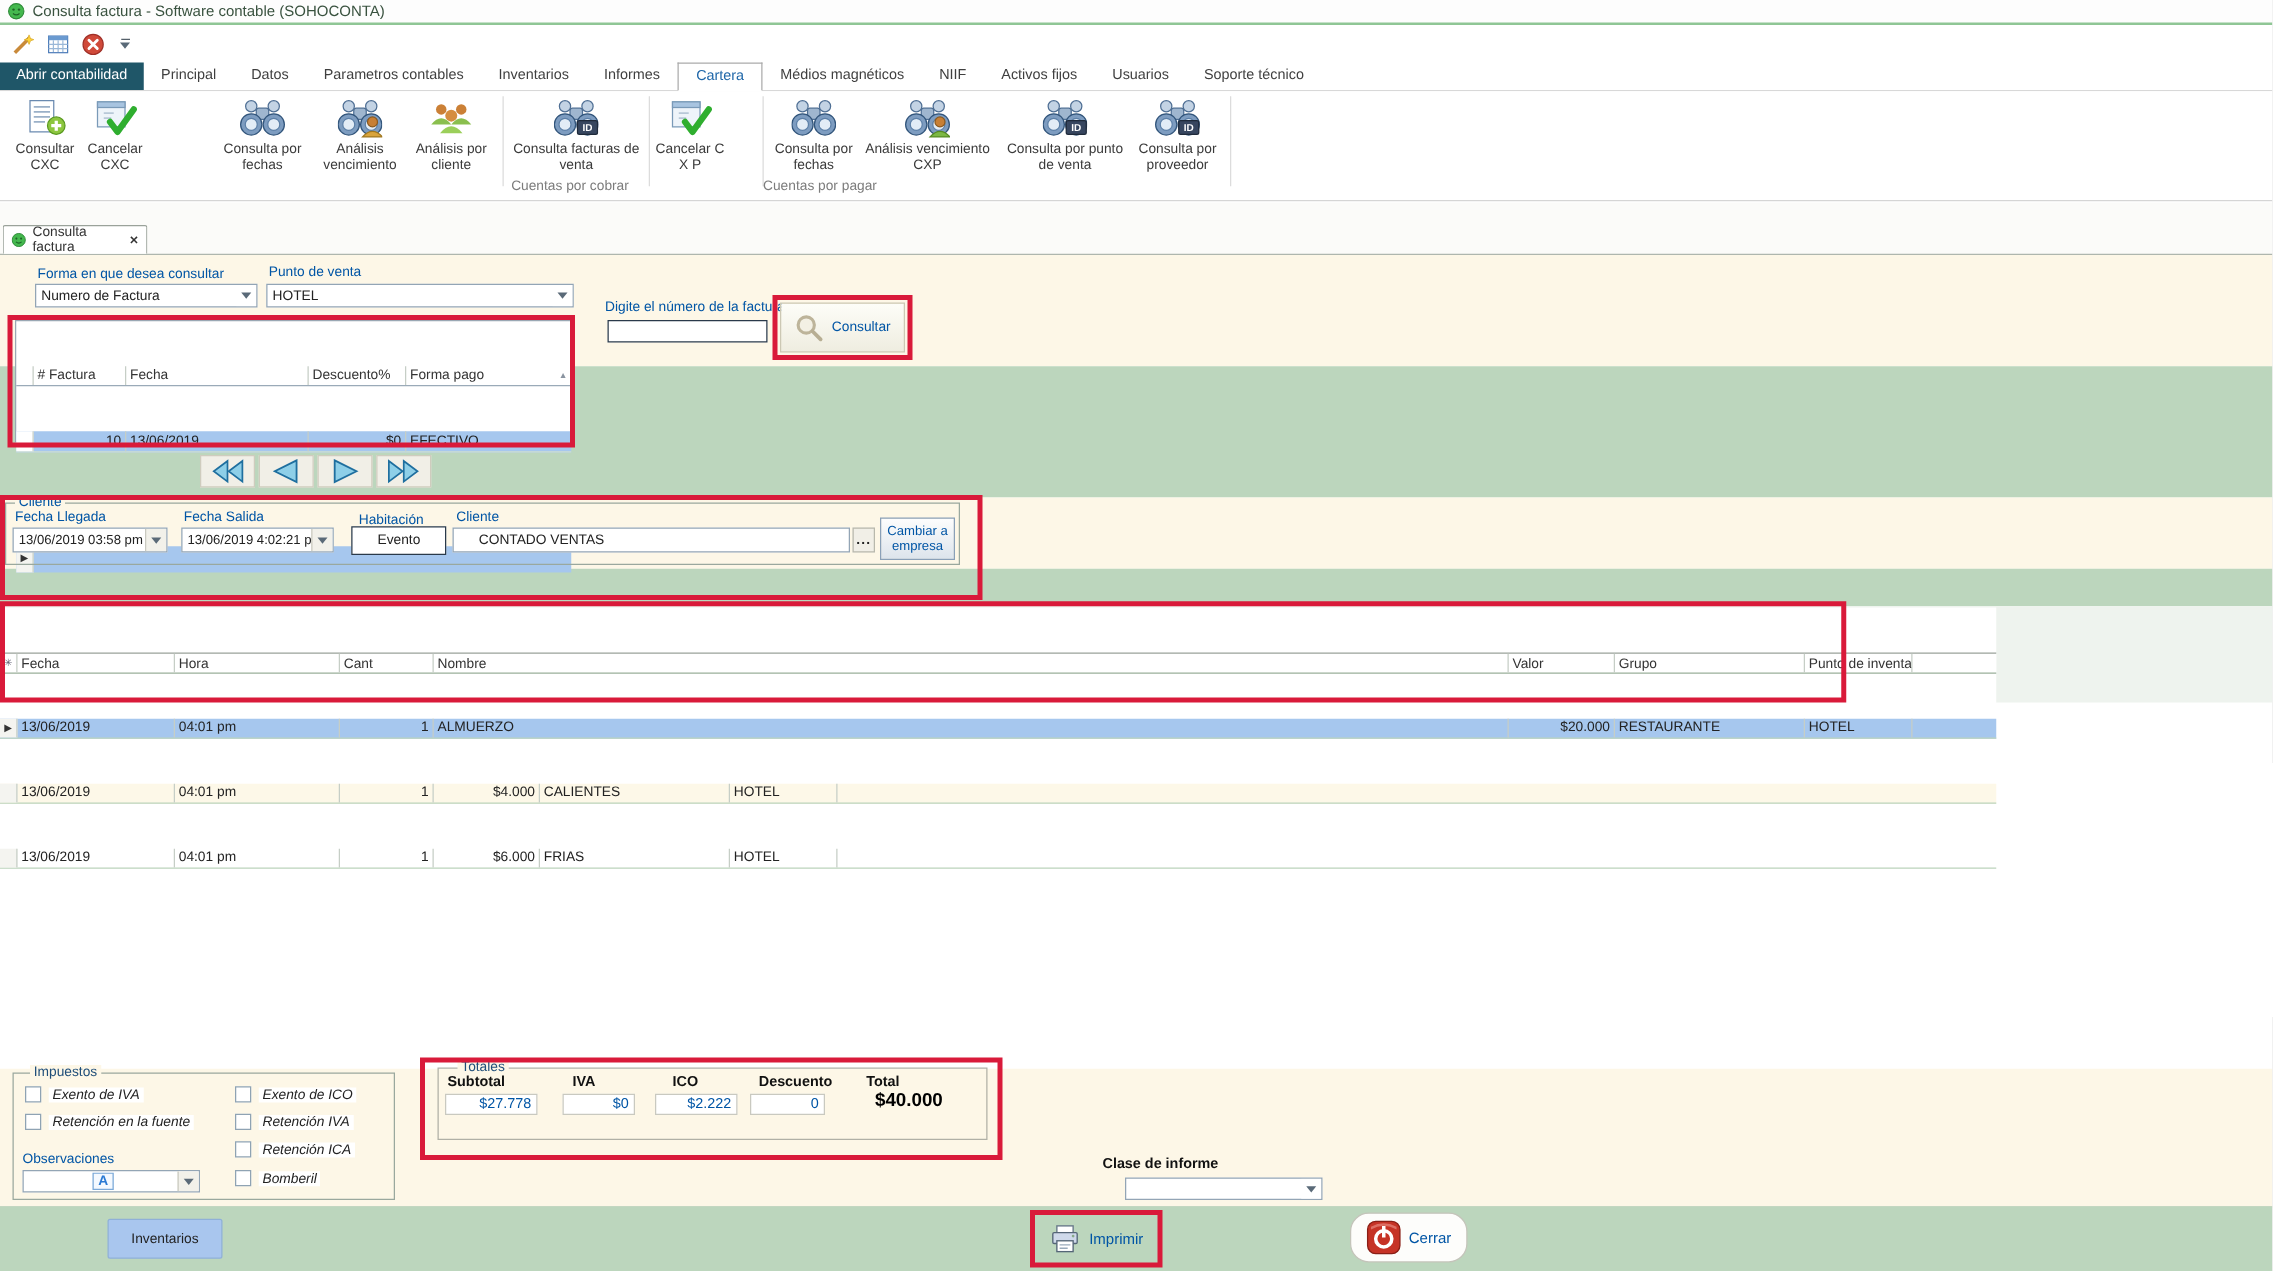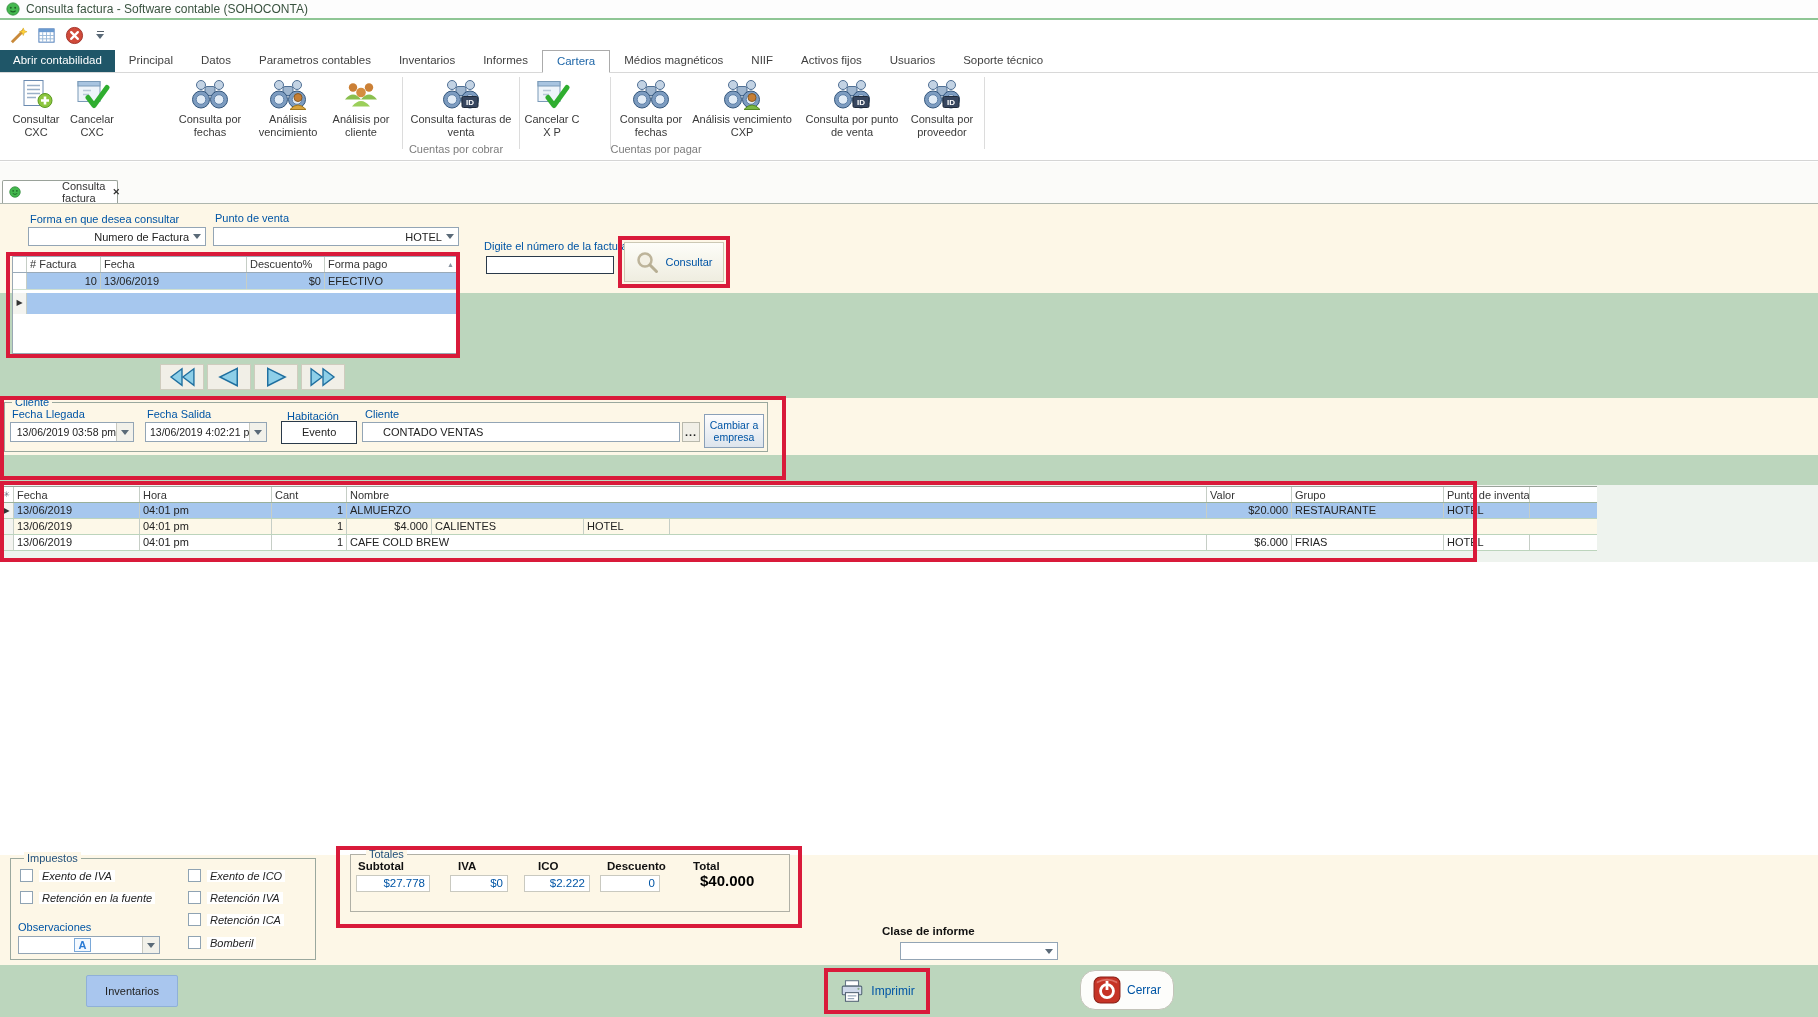--- a/index.html
+++ b/index.html
@@ -294,7 +294,7 @@
       <svg width="12" height="12" style="flex:none">
           <use href="#ic-logo"></use>
         </svg>
-      <span style="font-size:11px;color:#333;margin-left:36px;">Consulta factura</span>
+      <span style="font-size:11px;color:#333;">Consulta factura</span>
       <span class="x">✕</span>
     </div>
   </div>

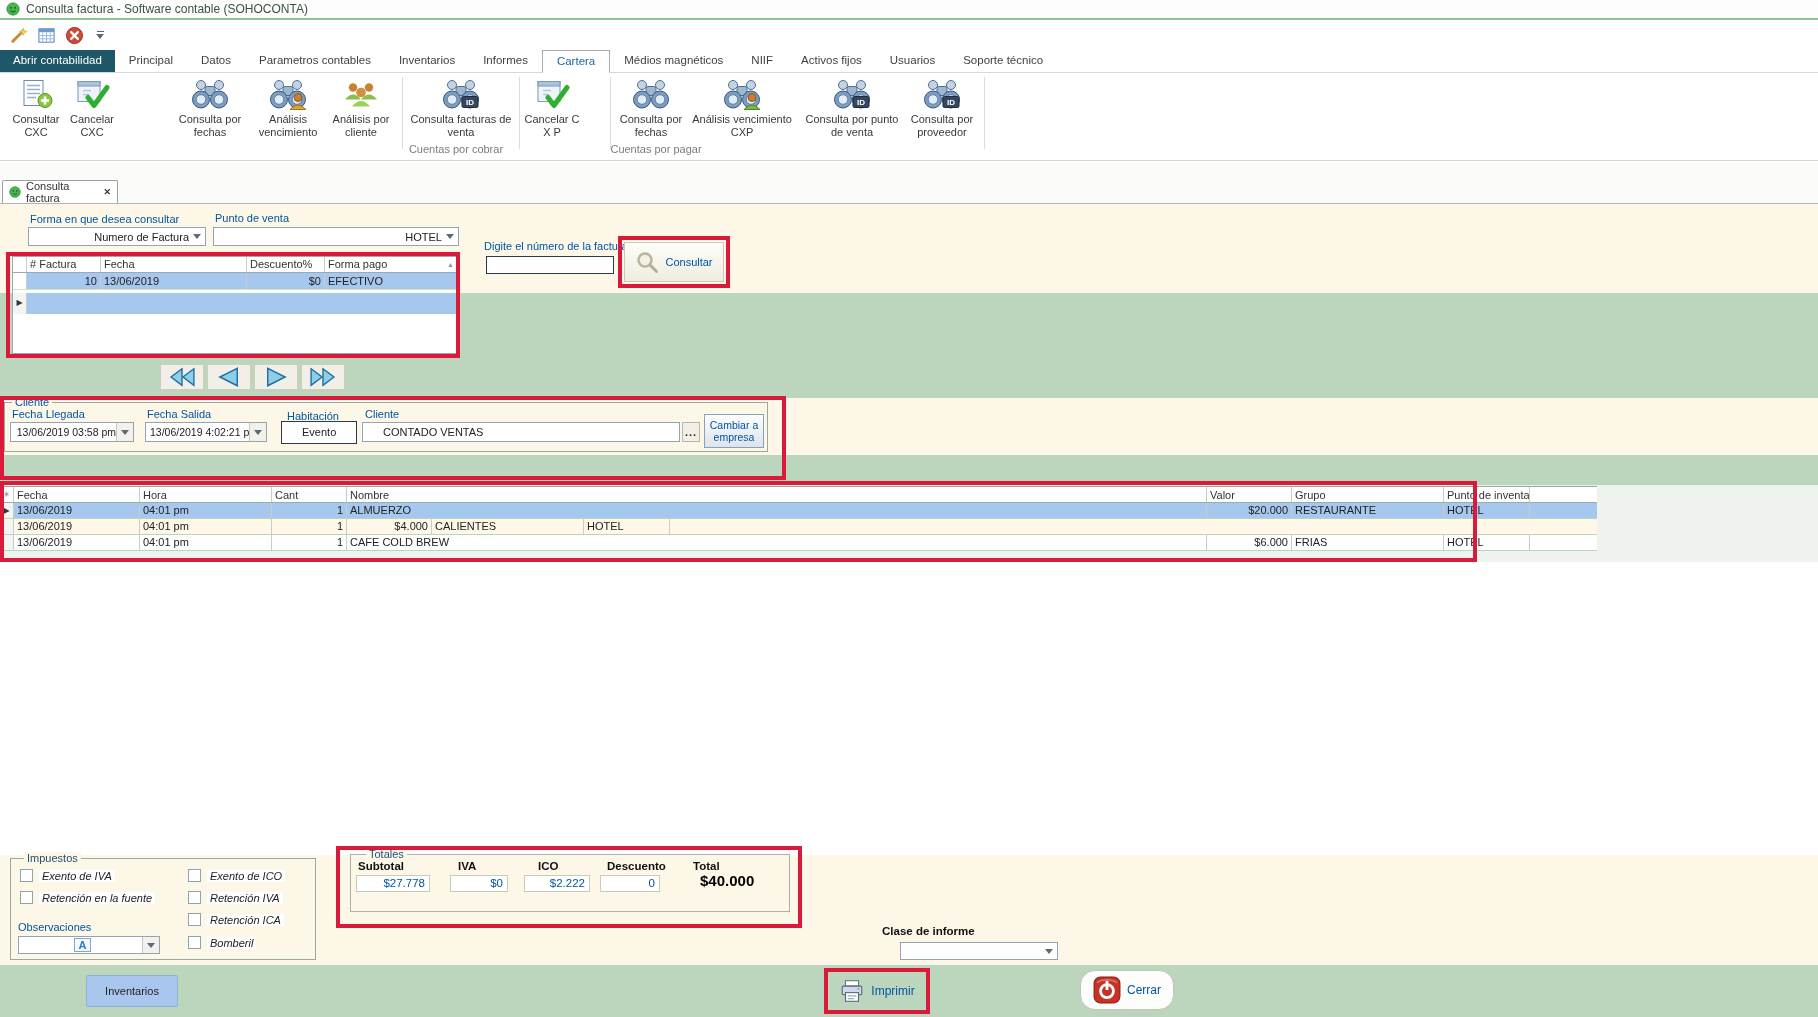--- a/index.html
+++ b/index.html
@@ -39,7 +39,7 @@
   .blklbl{color:#111;font-weight:bold;font-size:11.5px;white-space:nowrap;}
   
   .combo{background:#fff;border:1px solid #93a5b5;box-sizing:border-box;display:flex;align-items:center;padding-left:4px;overflow:hidden;}
-  .combo .val{flex:1;white-space:nowrap;overflow:hidden;text-align:right;}
+  .combo .val{flex:1;white-space:nowrap;overflow:hidden;}
   .ddbox{width:16px;align-self:stretch;background:#f2f1ea;border-left:1px solid #c9c9c0;display:flex;align-items:center;justify-content:center;flex:none;}
   .chev{width:0;height:0;border-left:4px solid transparent;border-right:4px solid transparent;border-top:5px solid #5a6a78;}
   .tinput{background:#fff;border:1px solid #2a3a4a;box-sizing:border-box;padding:1px 20px;overflow:hidden;white-space:nowrap;}

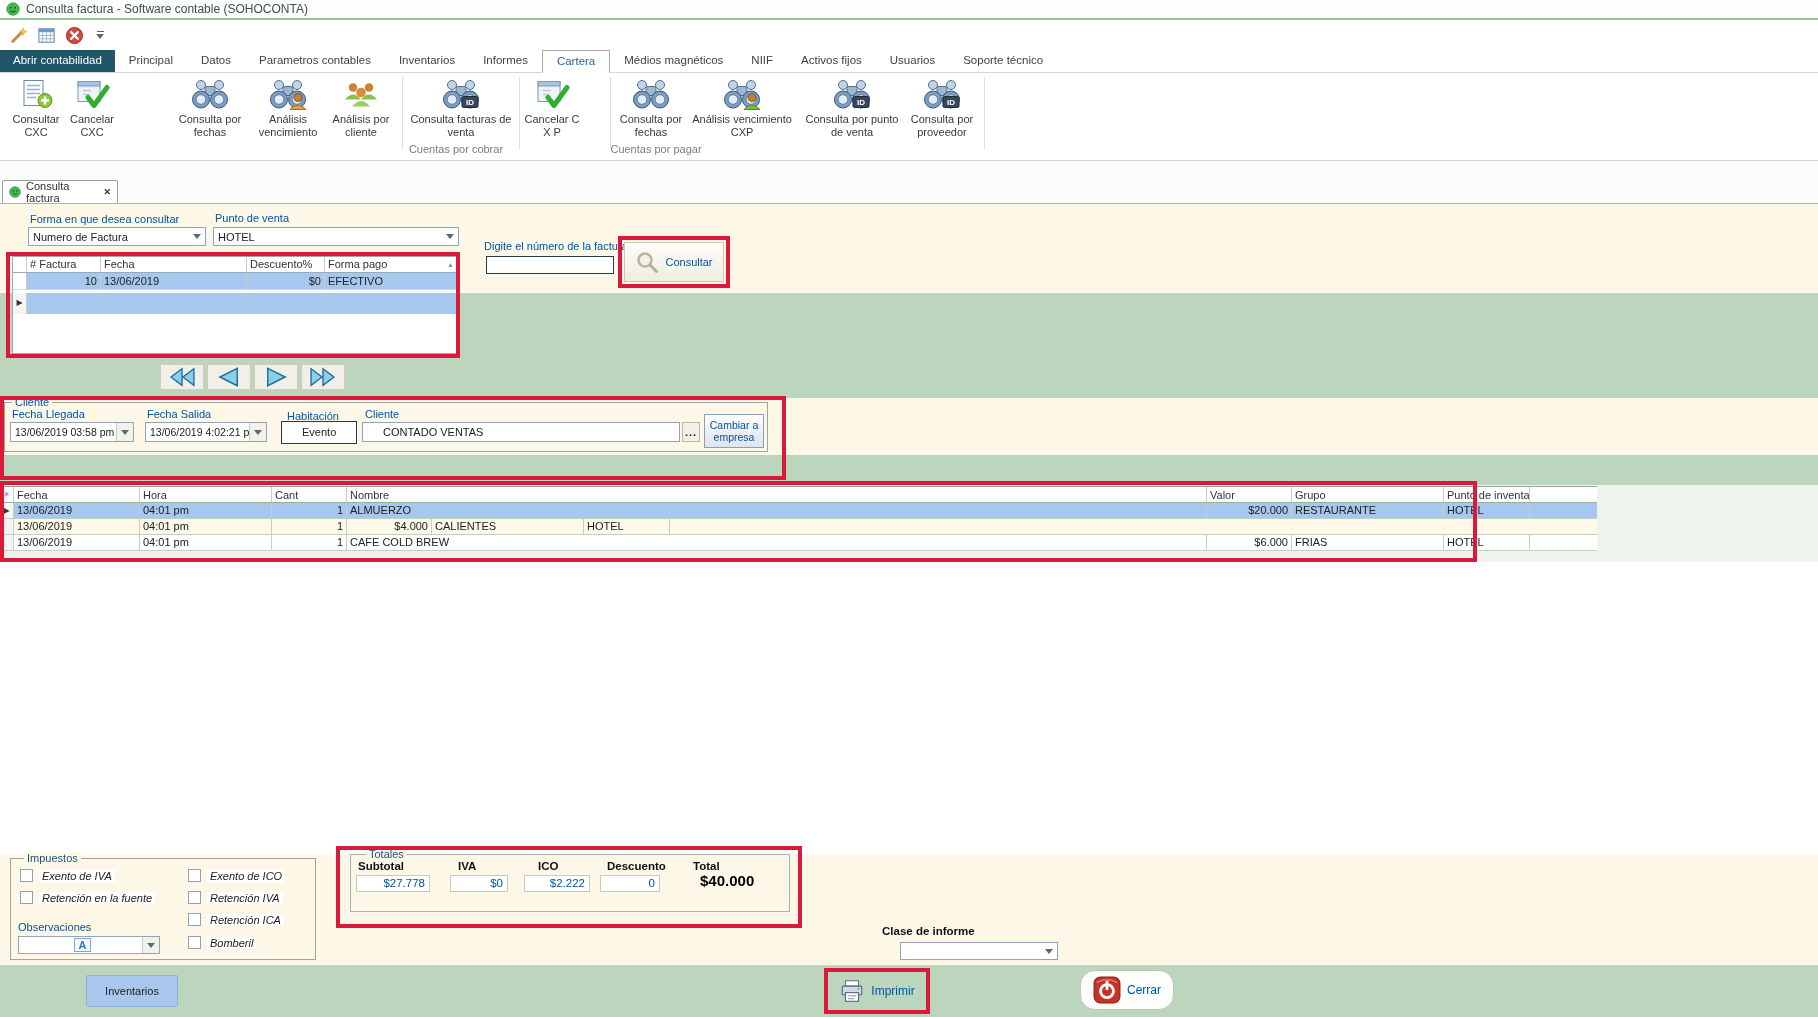--- a/index.html
+++ b/index.html
@@ -44,7 +44,7 @@
   .chev{width:0;height:0;border-left:4px solid transparent;border-right:4px solid transparent;border-top:5px solid #5a6a78;}
   .tinput{background:#fff;border:1px solid #2a3a4a;box-sizing:border-box;padding:1px 20px;overflow:hidden;white-space:nowrap;}
   
-  .grow{display:flex;box-sizing:border-box;}
+  .grow{display:flex;box-sizing:border-box;margin-top:36px;}
   .gcell{box-sizing:border-box;border-right:1px solid #c6cec6;padding:0 3px;overflow:hidden;white-space:nowrap;}
   .gcell.r{text-align:right;}
   .gcell.last{border-right:none;}

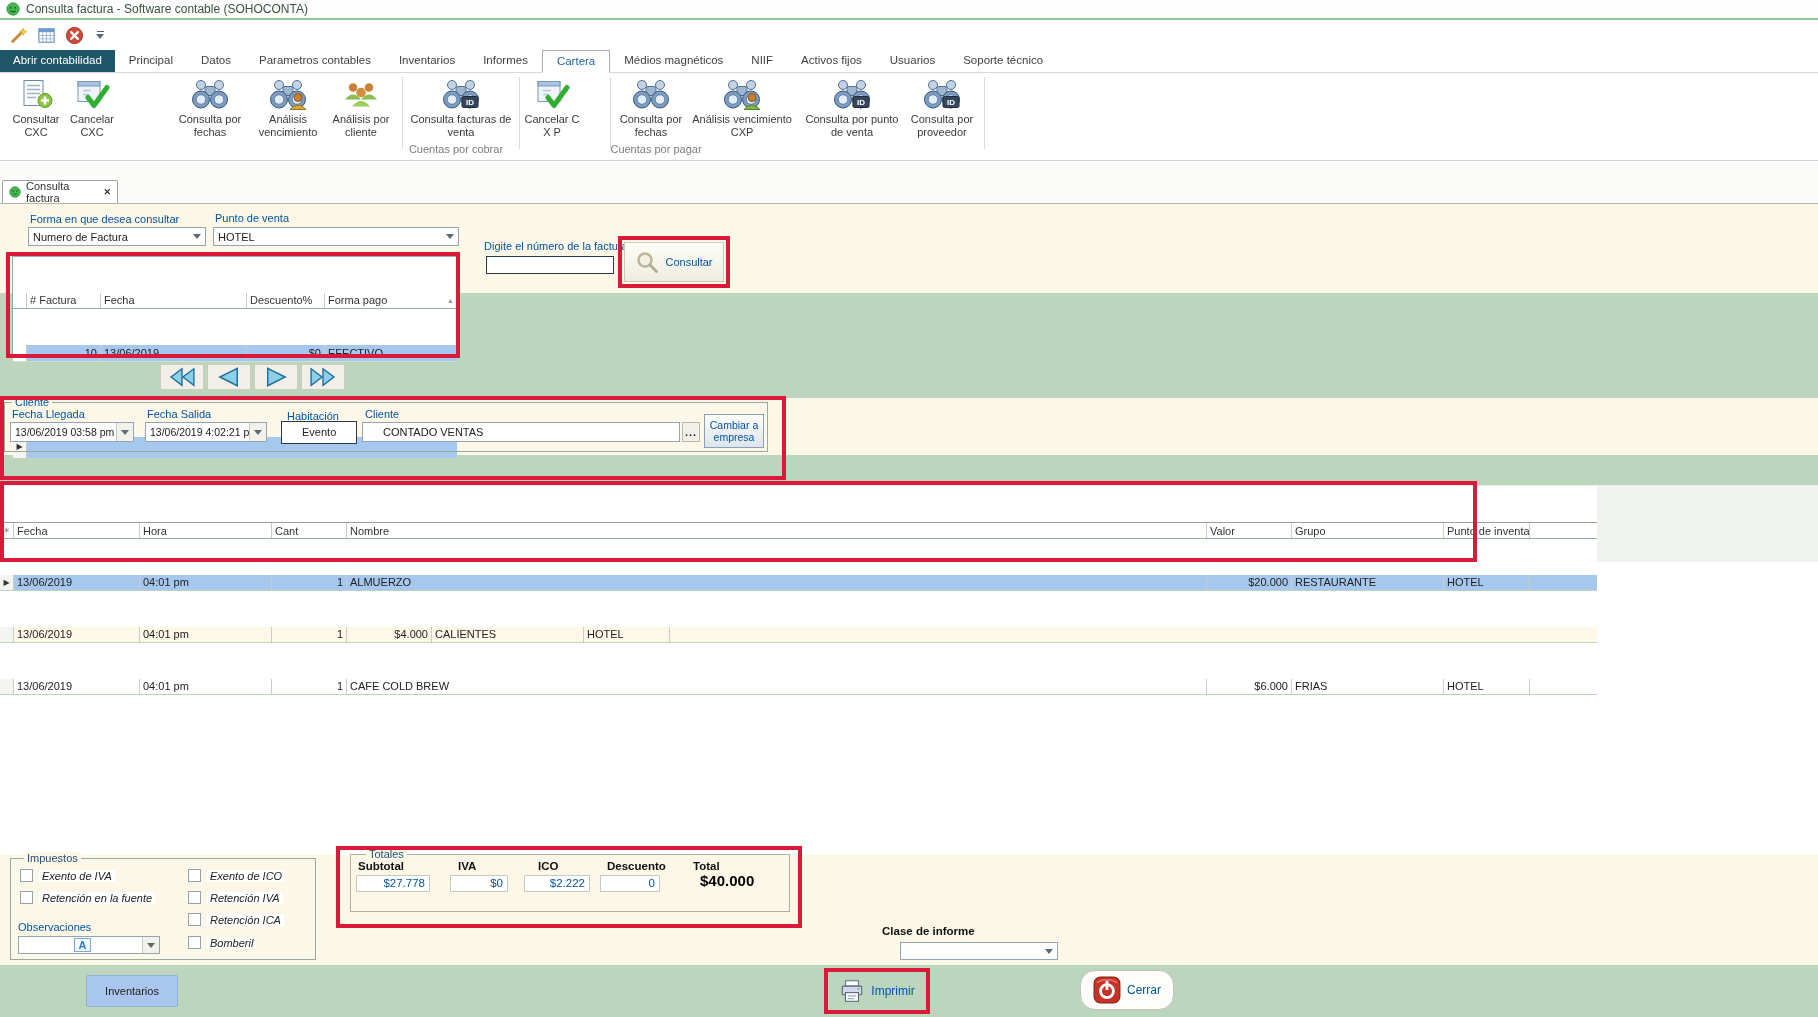--- a/index.html
+++ b/index.html
@@ -447,7 +447,6 @@
       <div class="gcell" style="width:126px">13/06/2019</div>
       <div class="gcell" style="width:132px">04:01 pm</div>
       <div class="gcell r" style="width:75px">1</div>
-      <div class="gcell" style="width:860px">CAFE COLD BREW</div>
       <div class="gcell r" style="width:85px">$6.000</div>
       <div class="gcell" style="width:152px">FRIAS</div>
       <div class="gcell" style="width:86px">HOTEL</div>

